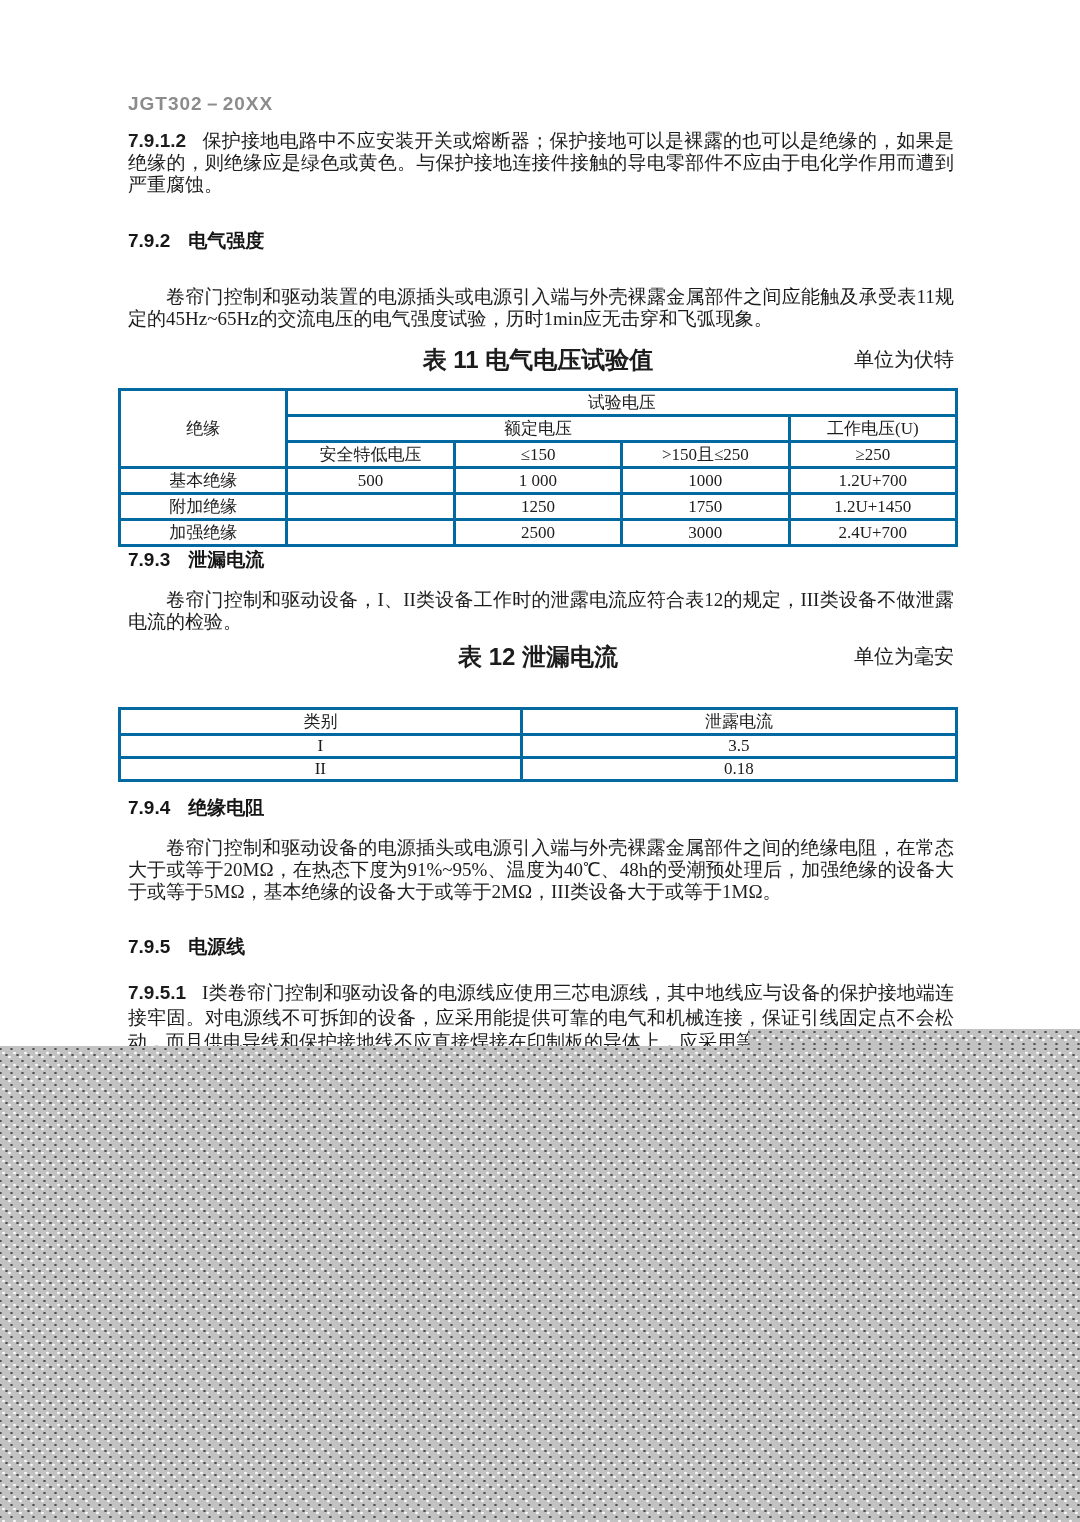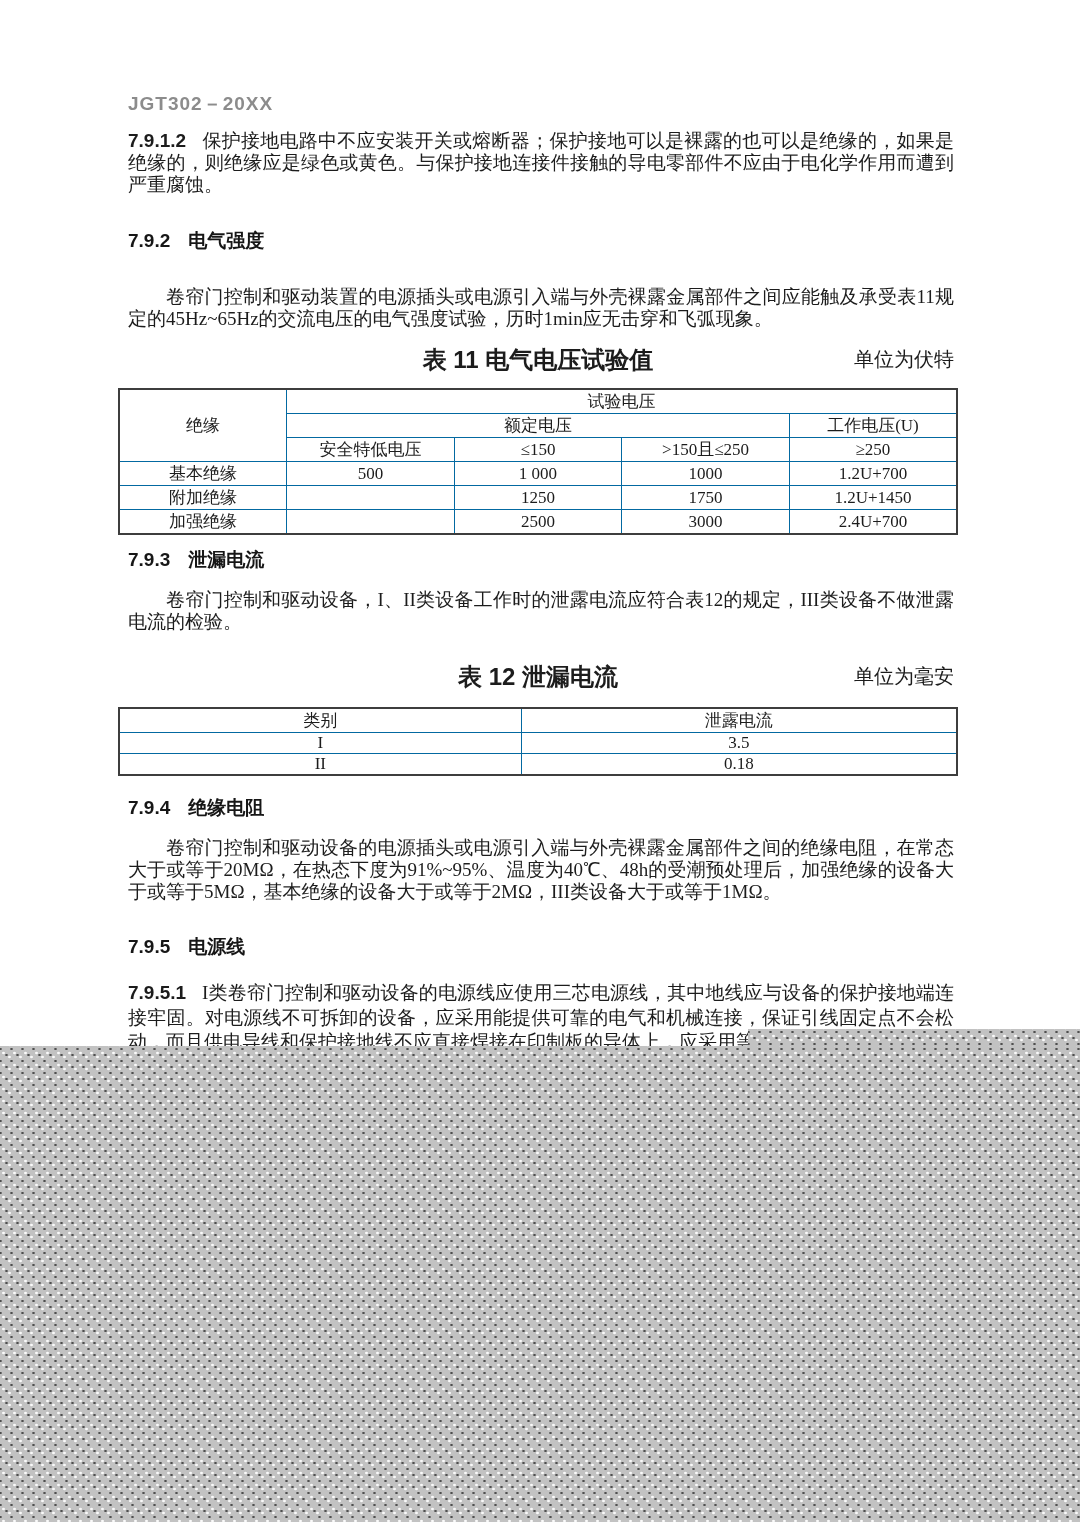--- a/index.html
+++ b/index.html
@@ -37,7 +37,7 @@
     table-layout:fixed; font-size:17px; text-align:center;
     border:2px solid #3d3d3d; color:#1c1c1c;
   }
-  table.std td { border:1px solid #0369a1; height:22px; padding:0 4px; vertical-align:middle; }
+  table.std td { border:3px solid #0369a1; height:22px; padding:0 4px; vertical-align:middle; }
   table.t12 td { height:20px; }
   
   .halftone {

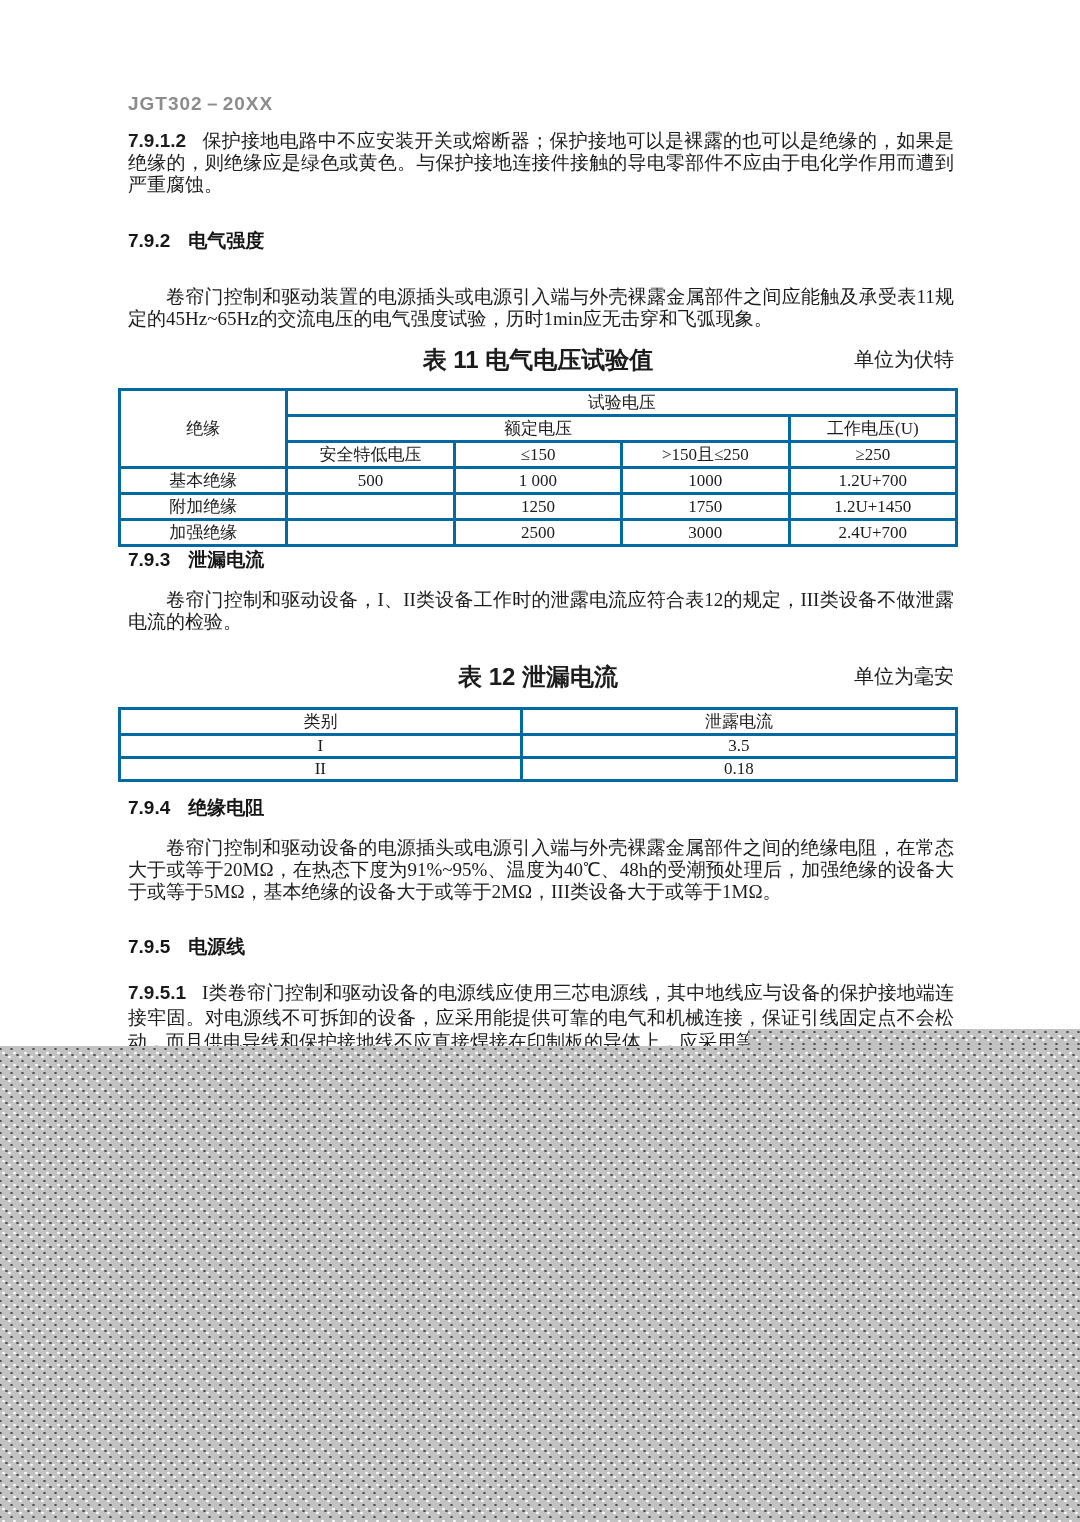--- a/index.html
+++ b/index.html
@@ -124,7 +124,7 @@
   </div>
   <div class="abs para indent" style="top:589px;">卷帘门控制和驱动设备，I、II类设备工作时的泄露电流应符合表12的规定，III类设备不做泄露电流的检验。</div>
 
-  <div class="abs cap-row" style="top:661px;">
+  <div class="abs cap-row" style="top:641px;">
     <div class="cap-center">表 12 泄漏电流</div>
     <div class="cap-unit">单位为毫安</div>
   </div>

